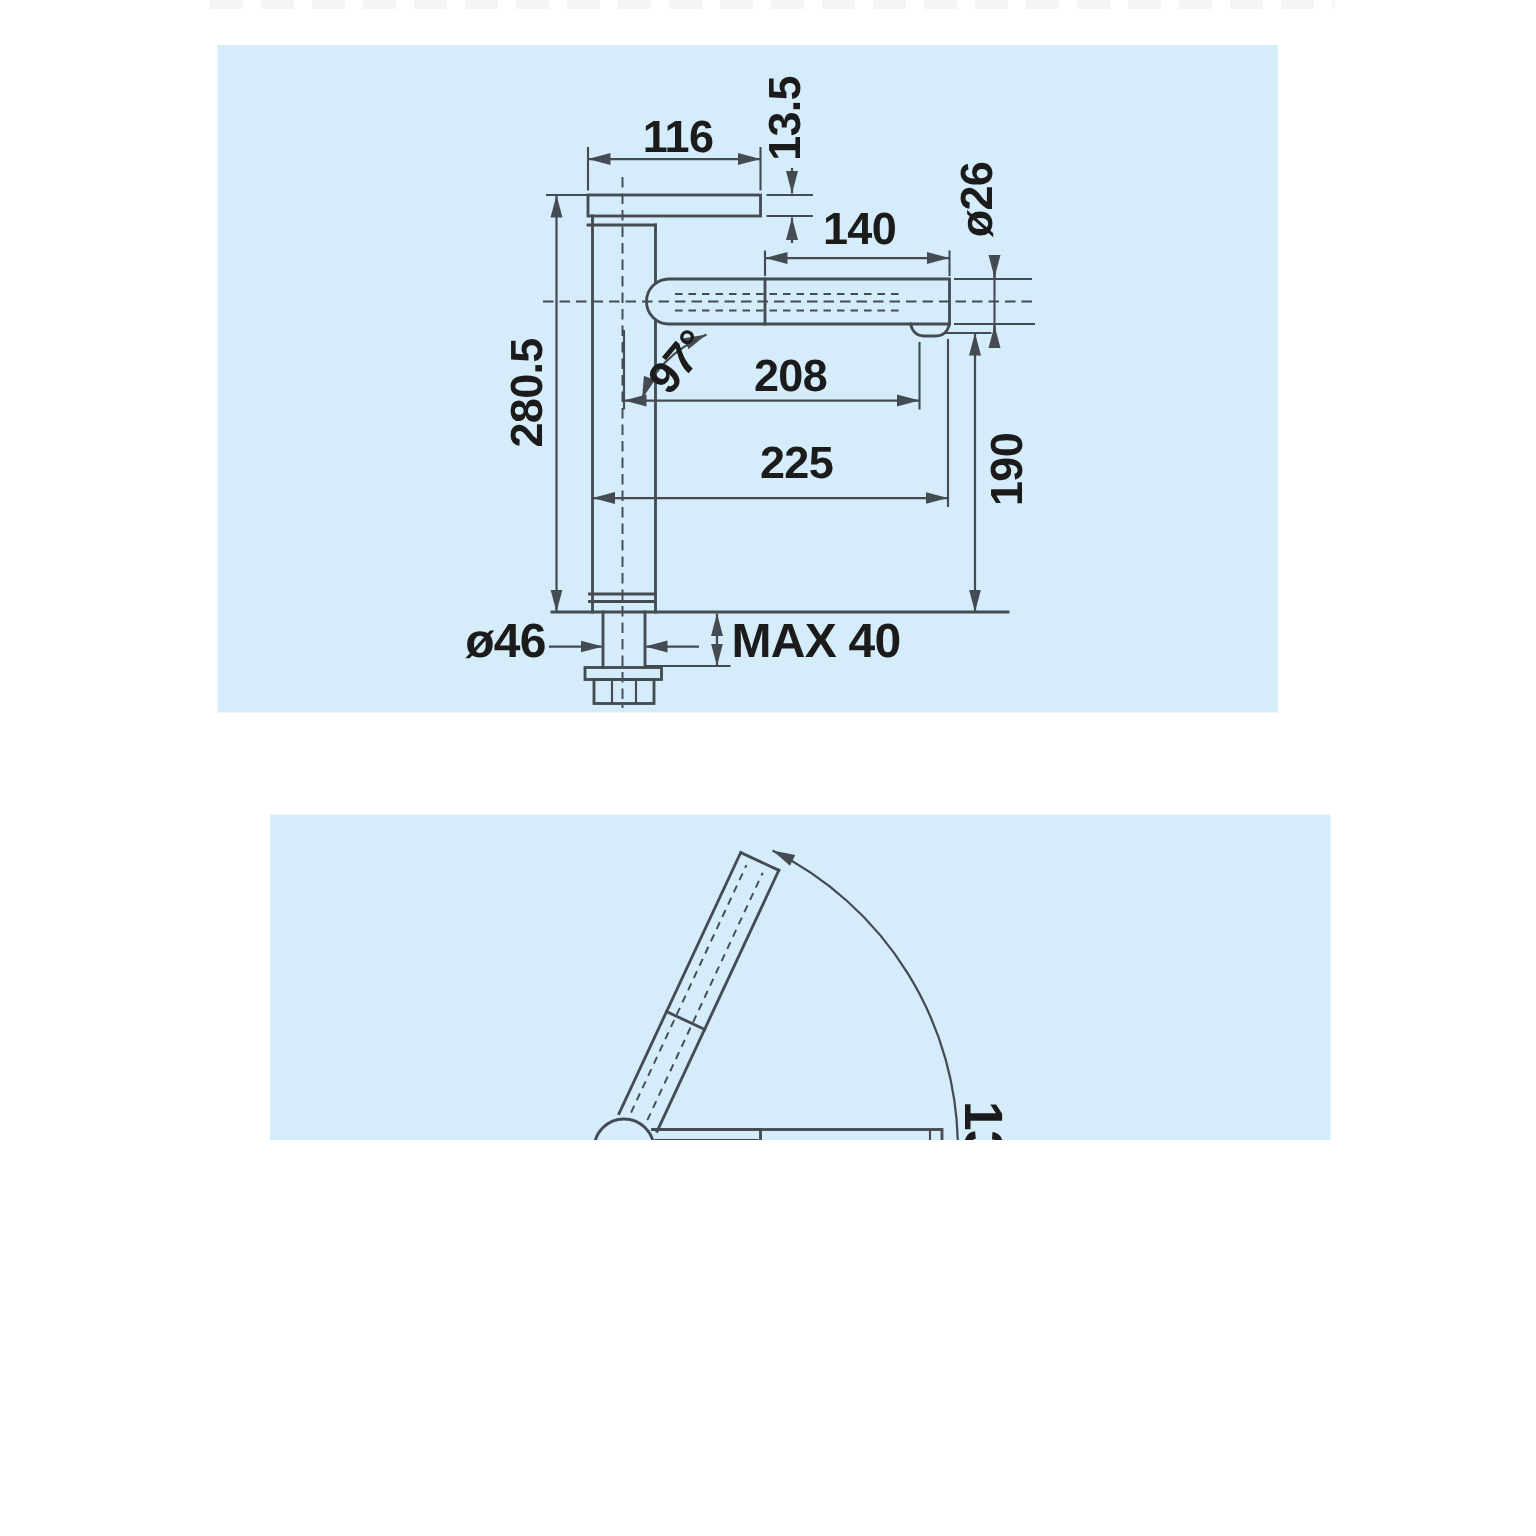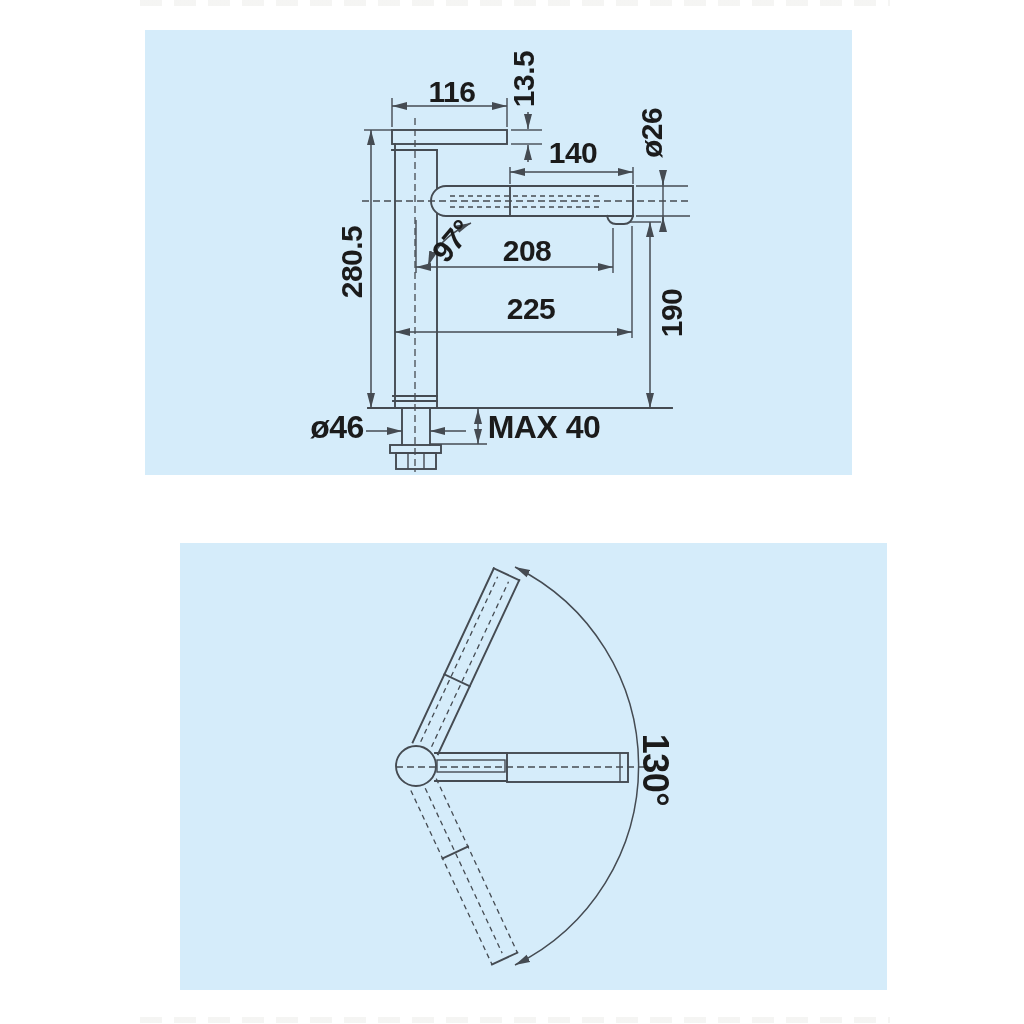--- a/index.html
+++ b/index.html
@@ -6,7 +6,7 @@
     --panel:#d5ecfa; --line:#454b52; --text:#1b1b1b; --page_bg:#ffffff;
   }
   html,body{margin:0;padding:0;background:var(--page_bg);}
-  .stage{position:relative;width:1024px;height:1024px;background:var(--page_bg);overflow:hidden;
+  .stage{position:relative;width:1024px;height:760px;background:var(--page_bg);overflow:hidden;
          font-family:"Liberation Sans", sans-serif;}
   svg{position:absolute;left:0;top:0;}
   .ln{stroke:var(--line);stroke-width:1.9;fill:none;stroke-linecap:square;}

